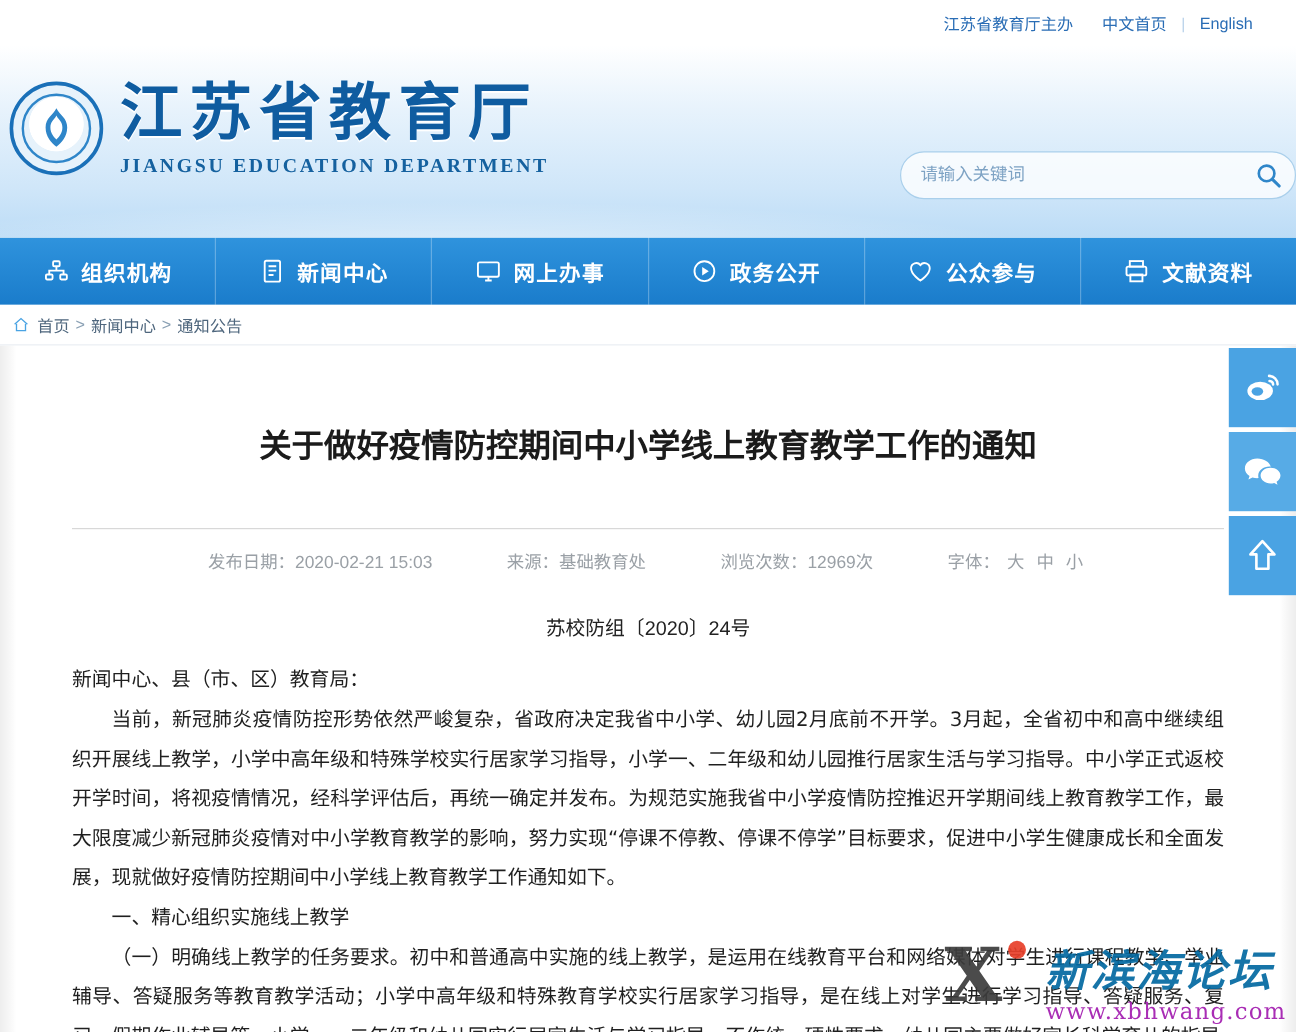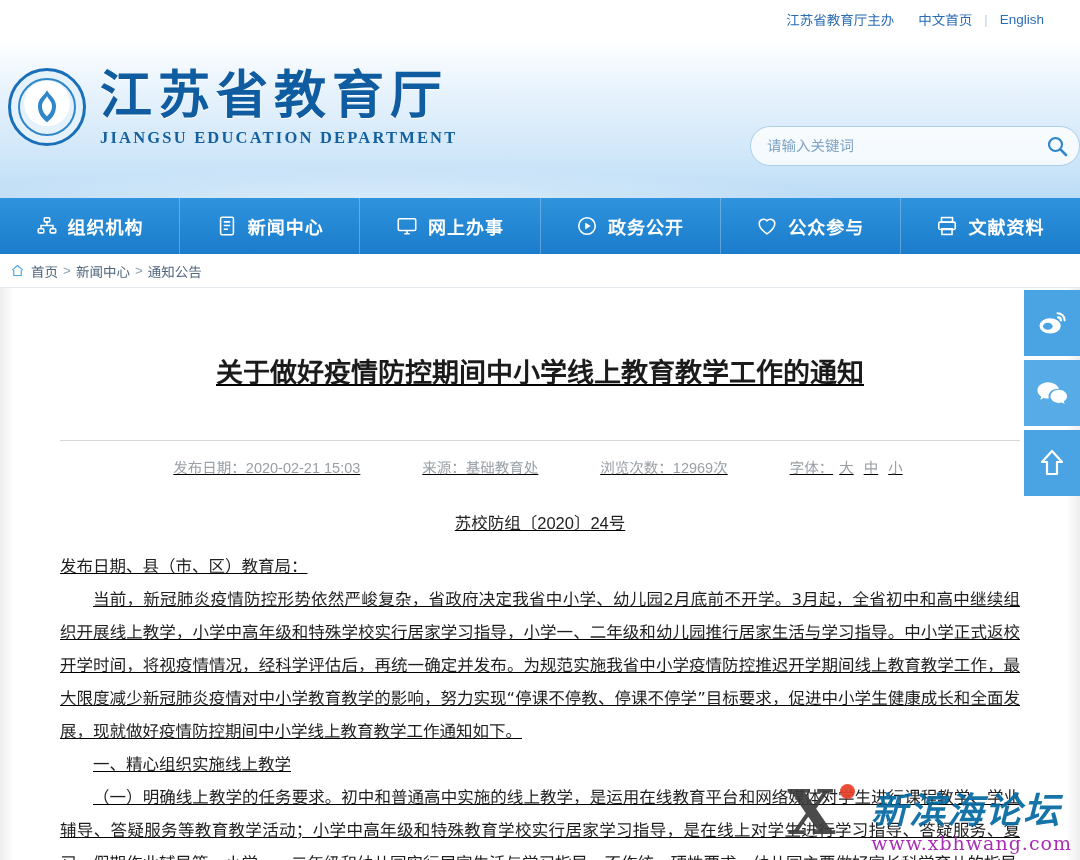--- a/index.html
+++ b/index.html
@@ -173,7 +173,6 @@
     padding: 0 60px;
     height: calc(860px - 38px - 160px - 56px - 34px);
     overflow: hidden;
-    text-decoration: underline;
   }
   .side-shadow-l, .side-shadow-r {
     position: absolute; top: 0; bottom: 0; width: 14px;

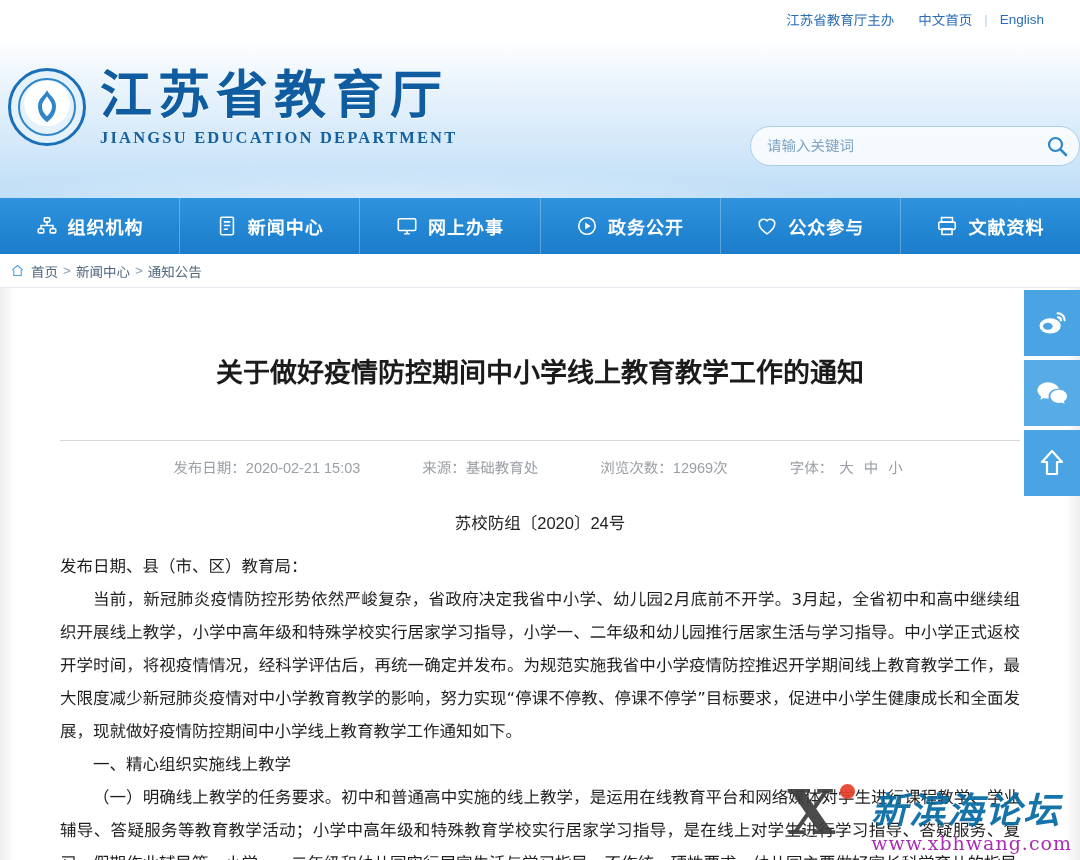--- a/index.html
+++ b/index.html
@@ -427,7 +427,7 @@
     <div class="doc-no">苏校防组〔2020〕24号</div>
 
     <div class="body-text">
-      <p>发布日期、县（市、区）教育局：</p>
+      <p>新闻中心、县（市、区）教育局：</p>
       <p class="indent2">当前，新冠肺炎疫情防控形势依然严峻复杂，省政府决定我省中小学、幼儿园2月底前不开学。3月起，全省初中和高中继续组织开展线上教学，小学中高年级和特殊学校实行居家学习指导，小学一、二年级和幼儿园推行居家生活与学习指导。中小学正式返校开学时间，将视疫情情况，经科学评估后，再统一确定并发布。为规范实施我省中小学疫情防控推迟开学期间线上教育教学工作，最大限度减少新冠肺炎疫情对中小学教育教学的影响，努力实现“停课不停教、停课不停学”目标要求，促进中小学生健康成长和全面发展，现就做好疫情防控期间中小学线上教育教学工作通知如下。</p>
       <p class="indent2">一、精心组织实施线上教学</p>
       <p class="indent2">（一）明确线上教学的任务要求。初中和普通高中实施的线上教学，是运用在线教育平台和网络媒体对学生进行课程教学、学业辅导、答疑服务等教育教学活动；小学中高年级和特殊教育学校实行居家学习指导，是在线上对学生进行学习指导、答疑服务、复习、假期作业辅导等，小学一、二年级和幼儿园实行居家生活与学习指导，不作统一硬性要求，幼儿园主要做好家长科学育儿的指导</p>

